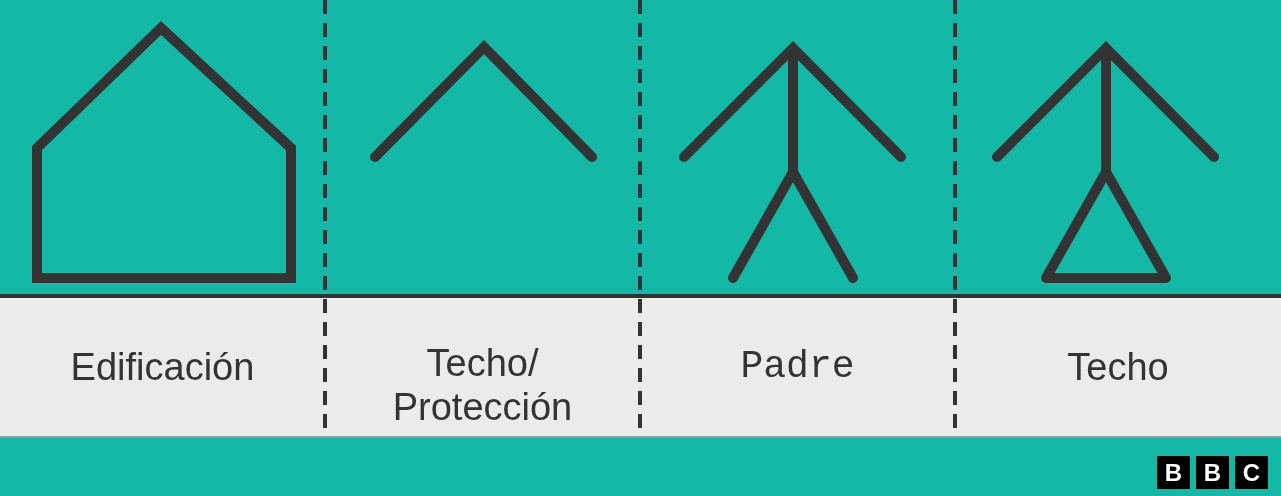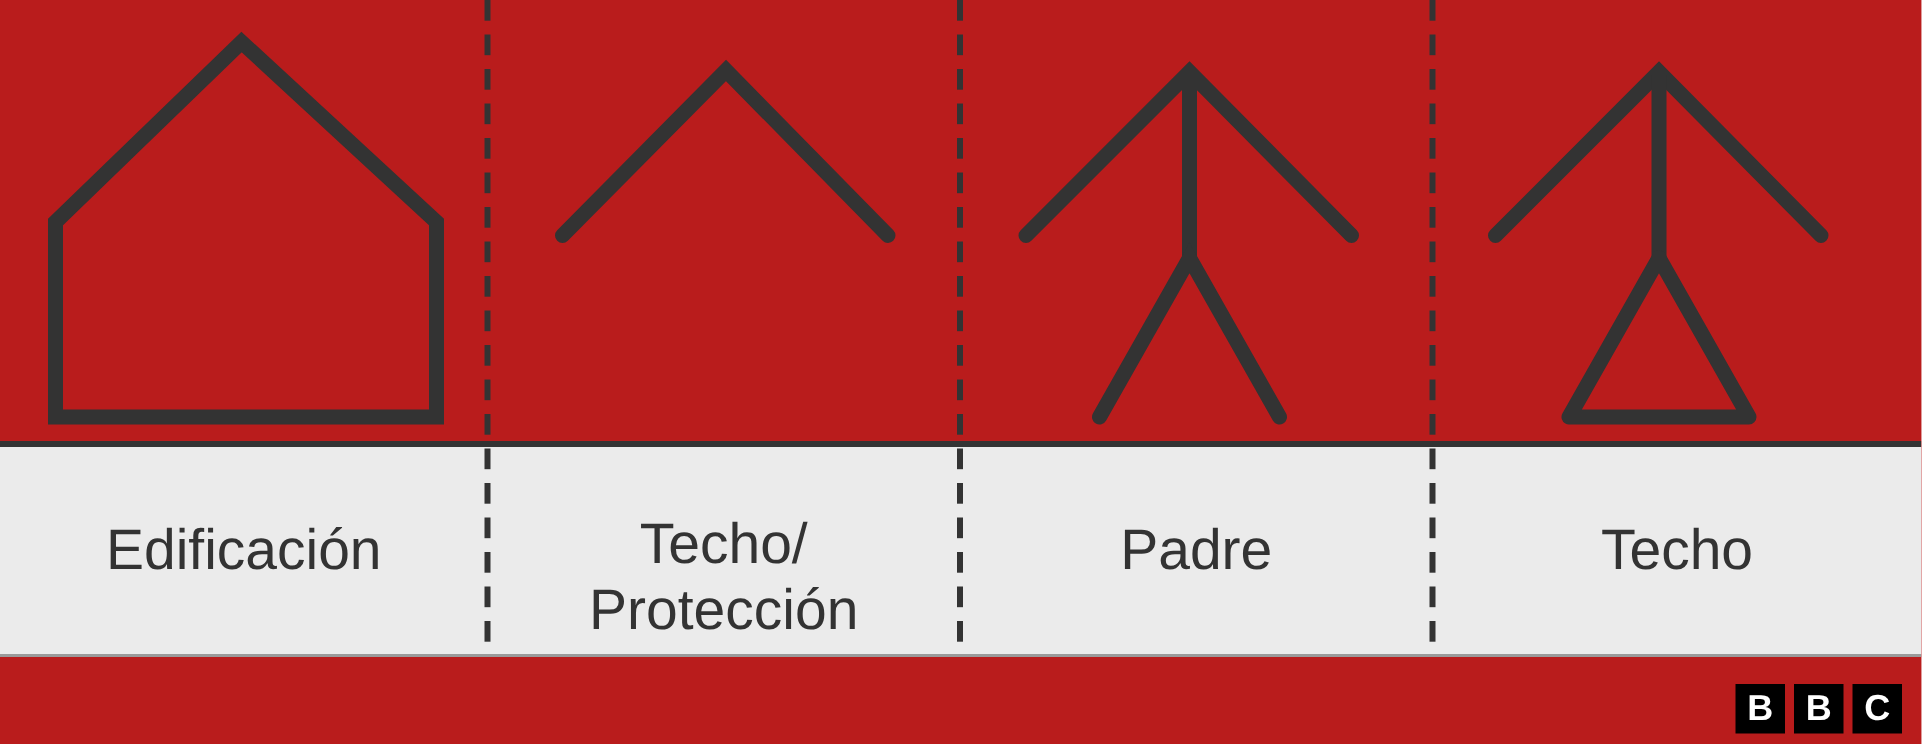--- a/index.html
+++ b/index.html
@@ -14,7 +14,7 @@
     position: relative;
     width: 1281px;
     height: 496px;
-    background: #b91c1c;
+    background: #14b8a6;
     overflow: hidden;
   }
 

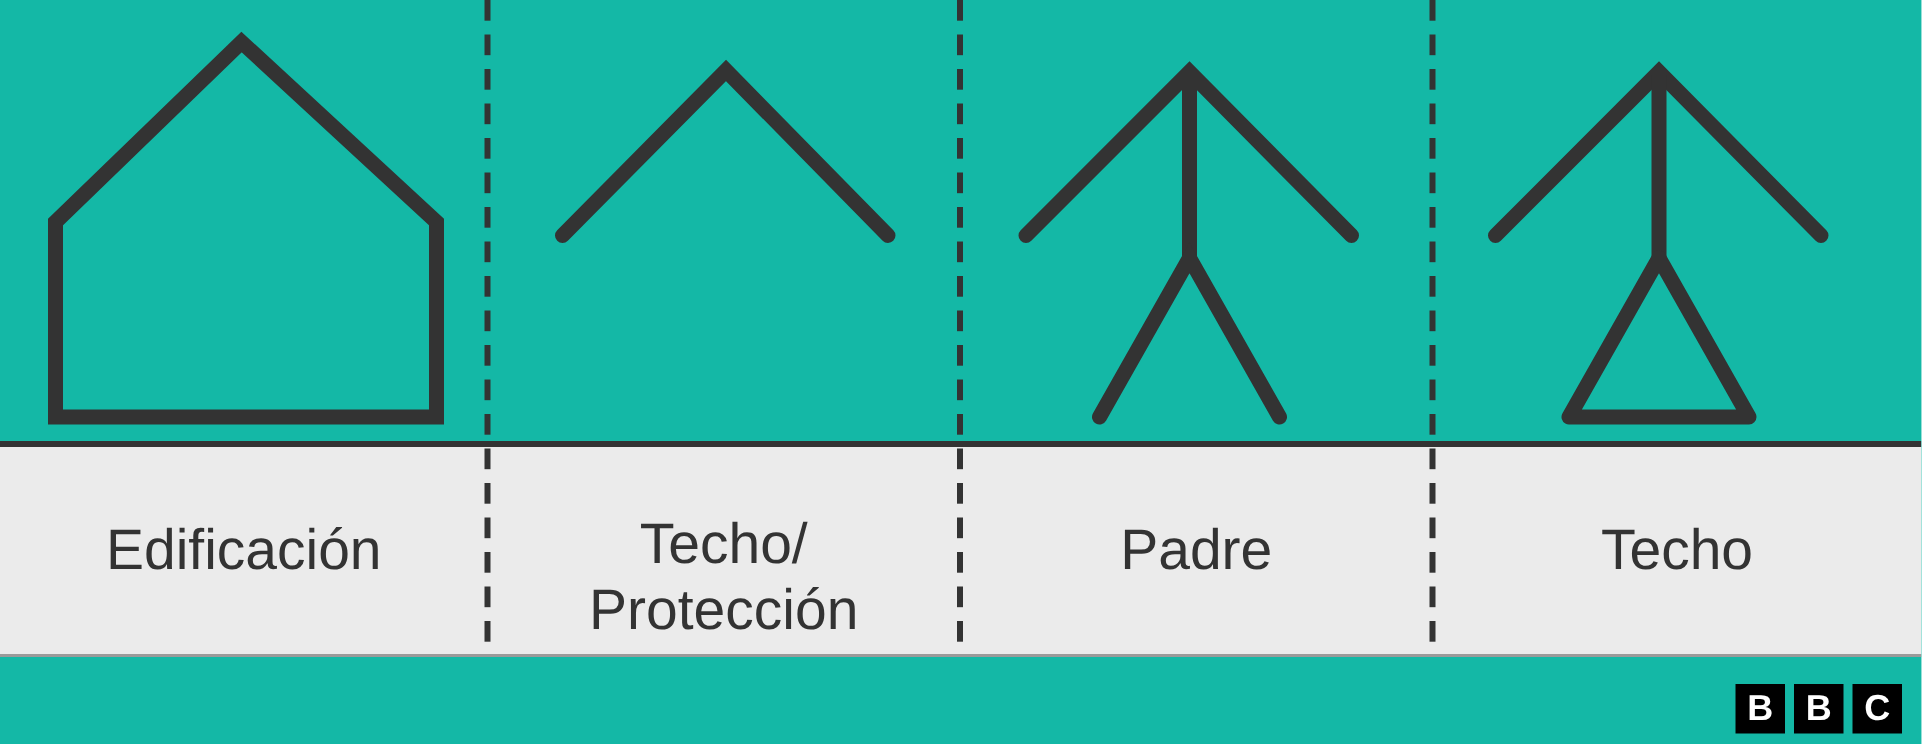--- a/index.html
+++ b/index.html
@@ -75,7 +75,7 @@
   }
   .cell-1 { width: 325px; }
   .cell-2 { width: 315px; margin-top: 36px; }
-  .cell-3 { width: 315px; }
+  .cell-3 { width: 315px; font-family: Liberation Mono, monospace; }
   .cell-4 { width: 326px; }
 
   

